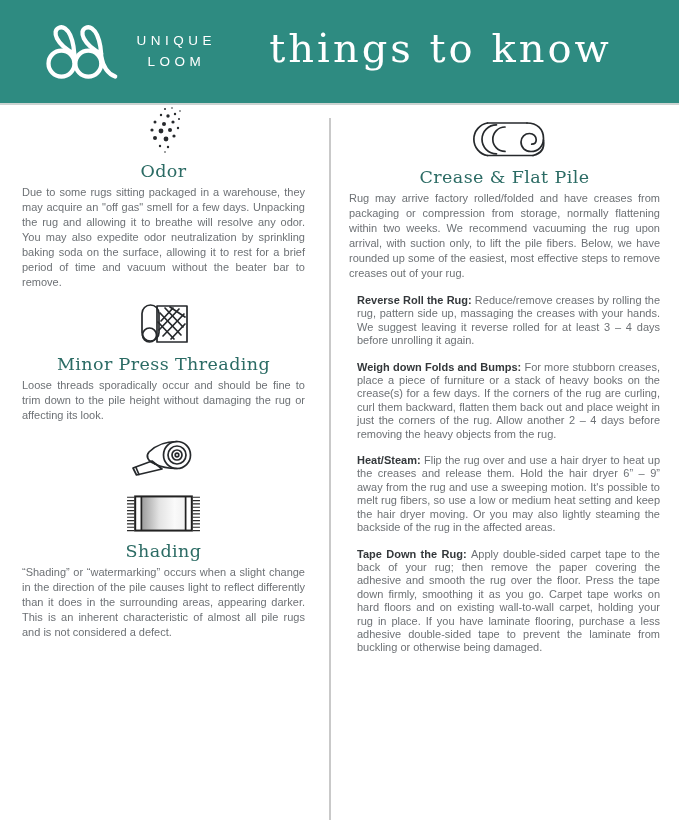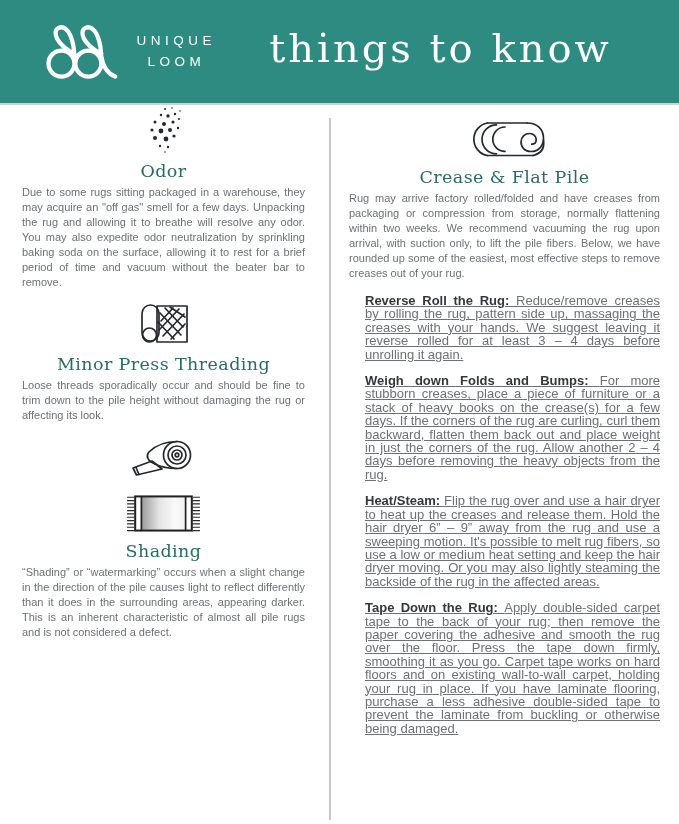--- a/index.html
+++ b/index.html
@@ -31,7 +31,7 @@
          letter-spacing:0.4px;text-align:center;margin:5px 0 4px 0;}
   .sec-b{color:#6d7175;font-size:11px;line-height:15px;text-align:justify;margin:0;}
   .intro .icon-wrap{padding-top:12px;}
-  .tip{color:#6d7175;font-size:13px;line-height:13.4px;text-align:justify;margin:13px 0 0 16px;text-decoration:underline;}
+  .tip{color:#6d7175;font-size:11px;line-height:13.4px;text-align:justify;margin:13px 0 0 8px;}
   .tip-label{color:#34383b;font-weight:700;}
 
   .ink{stroke:#26292c;fill:none;stroke-width:1.7;stroke-linecap:round;stroke-linejoin:round;}

